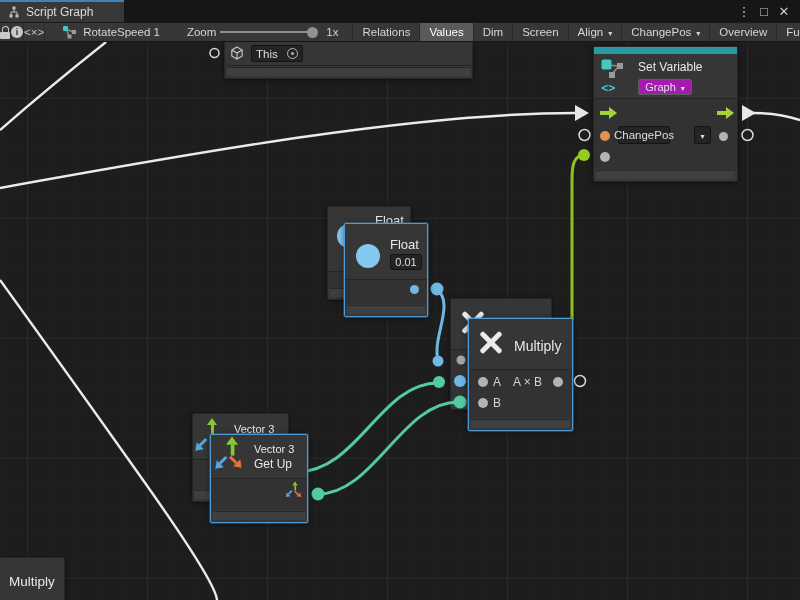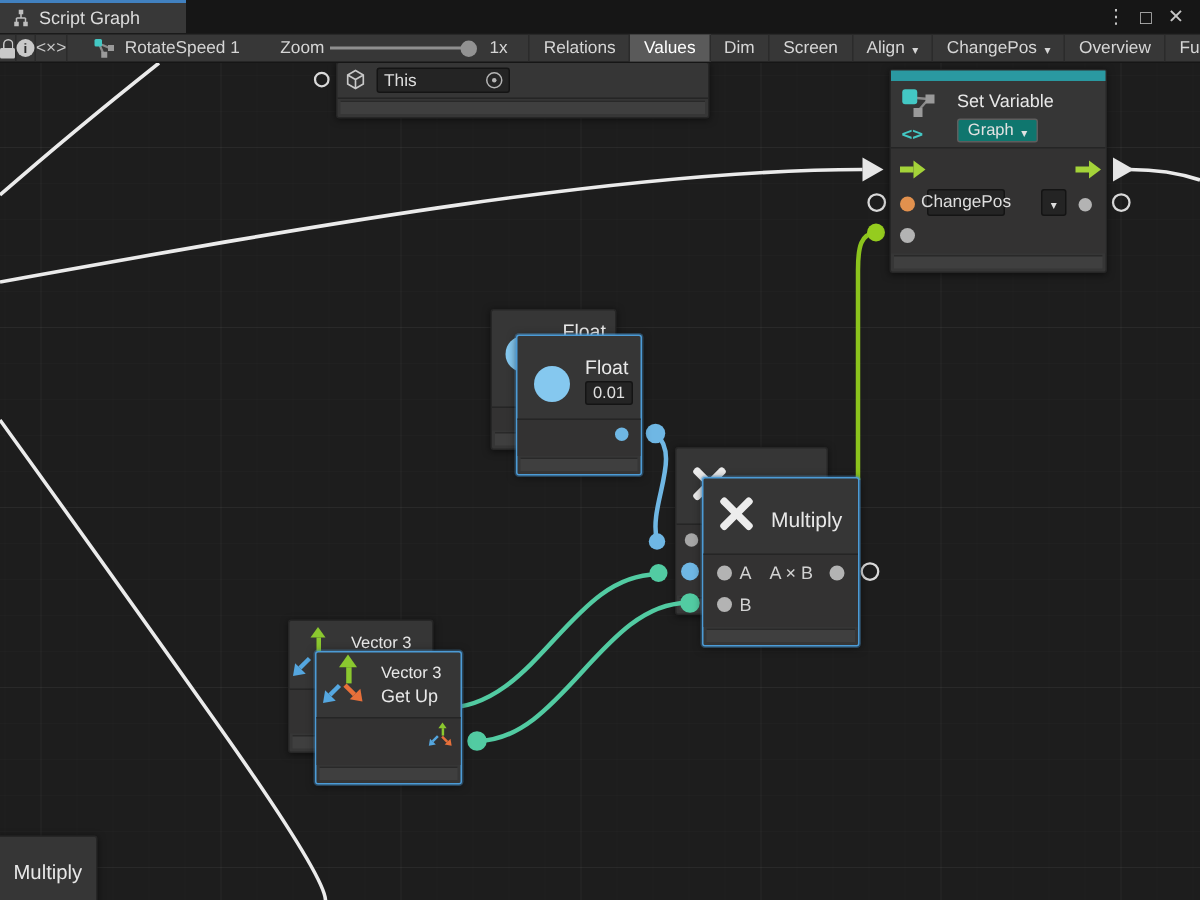--- a/index.html
+++ b/index.html
@@ -221,7 +221,7 @@
       <svg width="14" height="14" style="position:absolute;left:5px;top:4px;">
         <path d="M7 1 L12.2 4 V10 L7 13 L1.8 10 V4 Z M1.8 4 L7 7 L12.2 4 M7 7 V13" stroke="#c9c9c9" stroke-width="1.1" fill="none"></path>
       </svg>
-      <div class="field" style="left:26px;top:3px;width:89px;height:17px;padding:0 4px;font-size:11.5px;">
+      <div class="field" style="left:26px;top:3px;width:52px;height:17px;padding:0 4px;font-size:11.5px;">
         <span>This</span>
         <span class="target" style="margin-left:auto;"></span>
       </div>

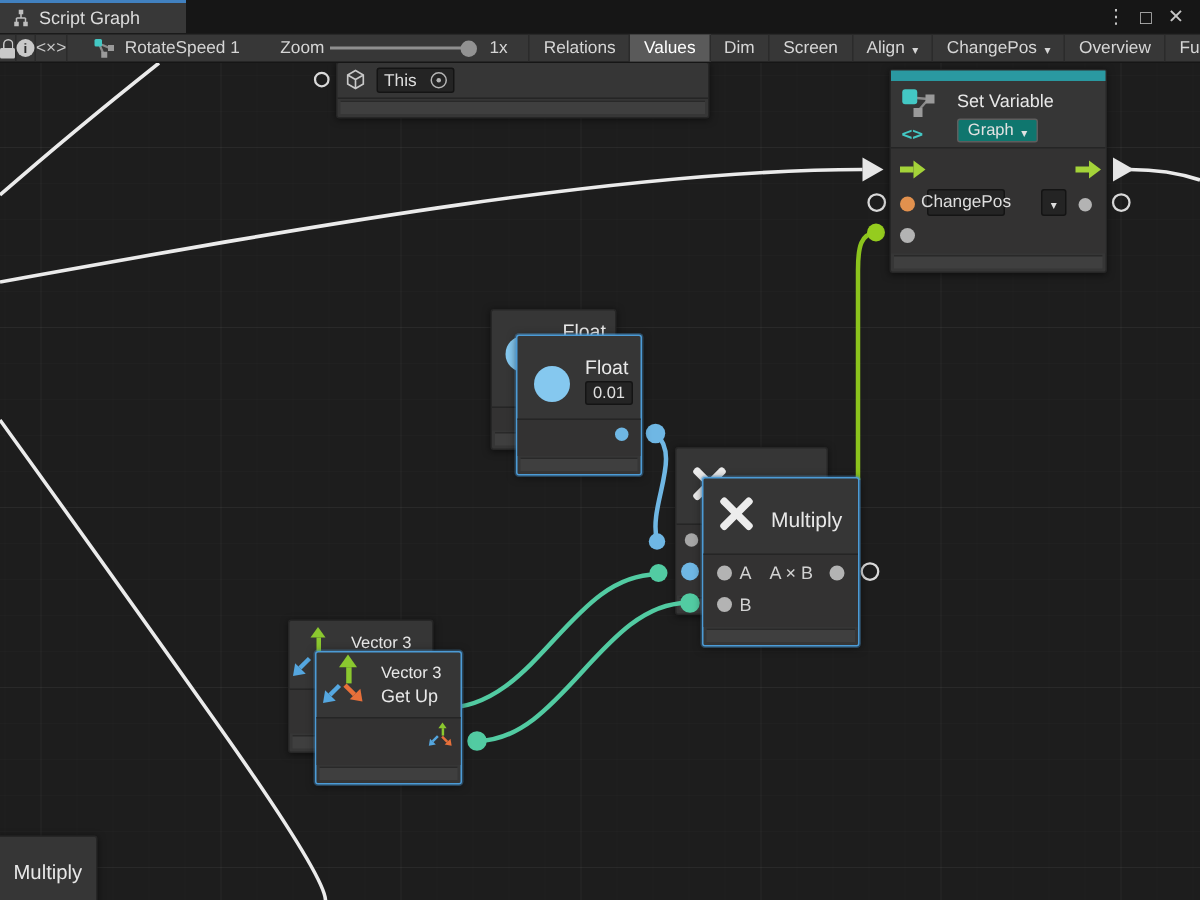--- a/index.html
+++ b/index.html
@@ -53,7 +53,7 @@
   .dot{position:absolute;border-radius:50%;}
   .field{position:absolute;background:#242424;border:1px solid #141414;border-radius:2px;
          color:#dedede;display:flex;align-items:center;}
-  .ddown{position:absolute;background:#0f766e;border:1px solid #5e5e5e;border-radius:2px;
+  .ddown{position:absolute;background:#a21caf;border:1px solid #5e5e5e;border-radius:2px;
          color:#e2e2e2;display:flex;align-items:center;justify-content:center;font-size:11px;}
   
   .flowarrow{position:absolute;width:17px;height:12px;}

